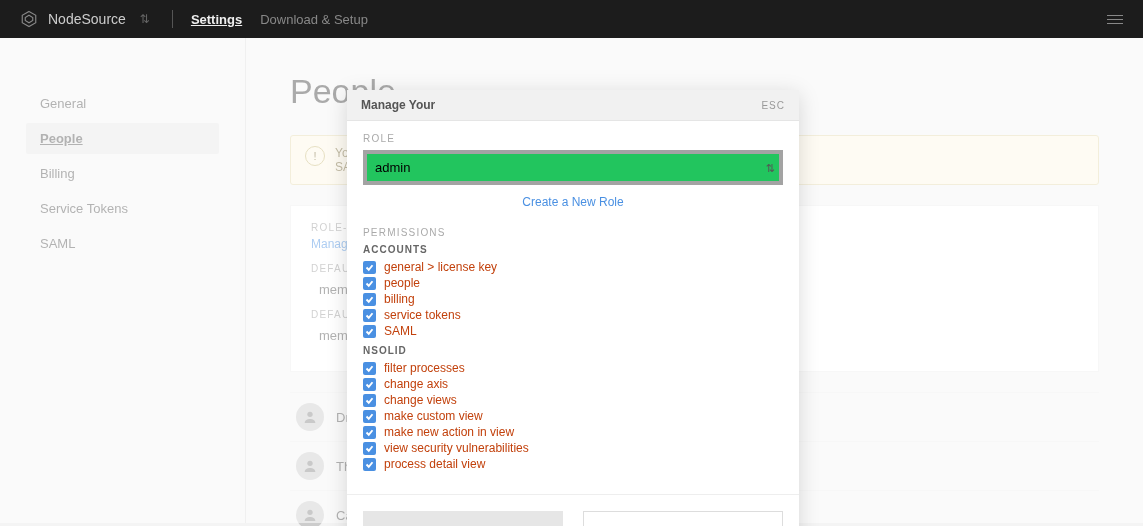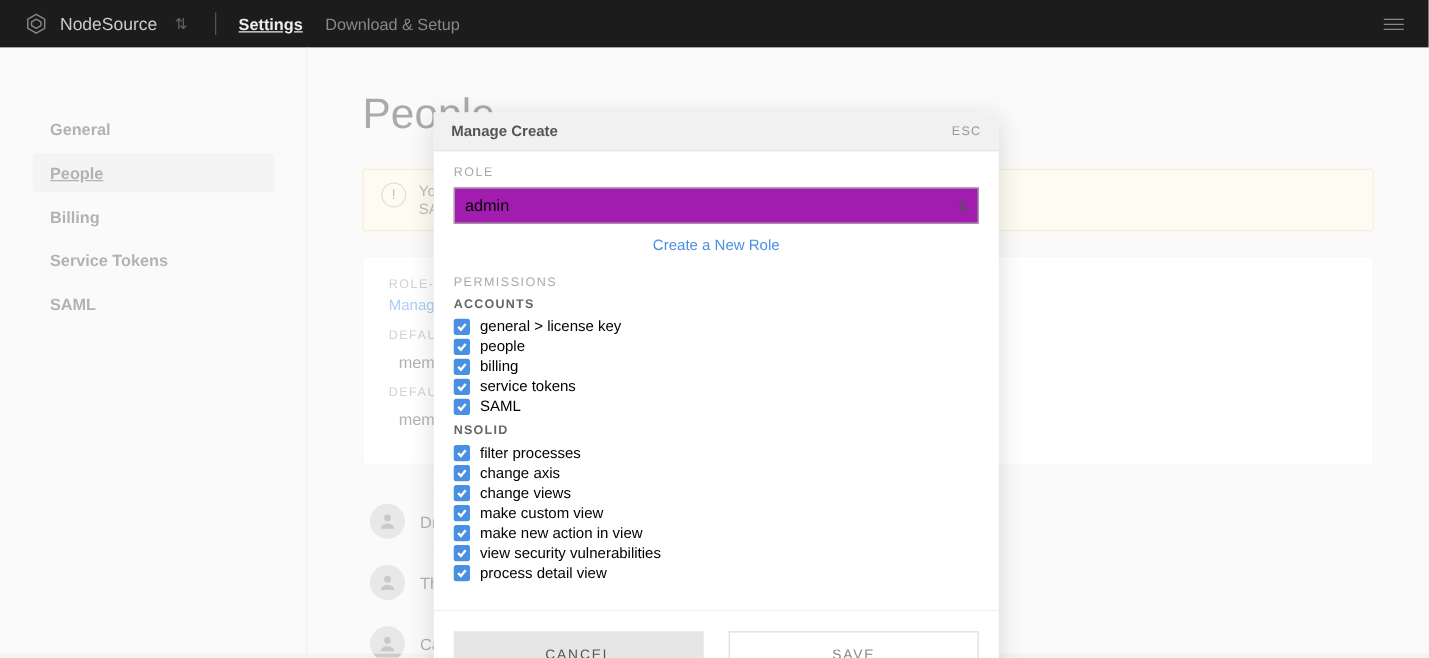--- a/index.html
+++ b/index.html
@@ -21,7 +21,7 @@
   
   .main { display: flex; height: calc(100% - 41px); position: relative; }
   .sidebar { width: 246px; border-right: 1px solid #ddd; padding-top: 50px; padding-left: 26px; padding-right: 26px; }
-  .sidebar-item { font-size: 13px; color: #555; padding: 8px 14px; border-radius: 2px; margin-bottom: 4px; cursor: pointer; font-weight: bold; }
+  .sidebar-item { font-size: 13px; color: #555; padding: 8px 14px; border-radius: 2px; margin-bottom: 4px; cursor: pointer; }
   .sidebar-item.active { background: #e6e6e6; font-weight: 600; text-decoration: underline; }
   
   .content { flex: 1; padding: 34px 44px; }

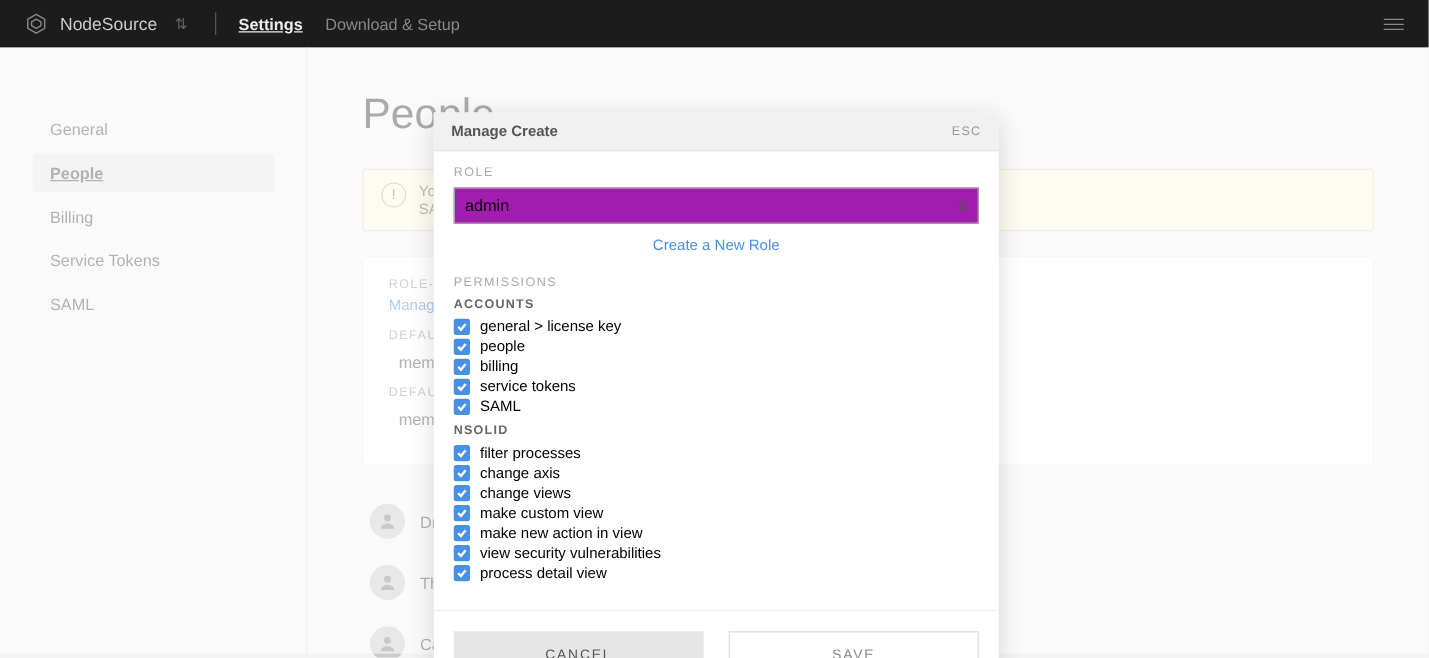--- a/index.html
+++ b/index.html
@@ -150,7 +150,7 @@
 
 <div class="modal">
   <div class="modal-header">
-    <span class="modal-title">Manage Create</span>
+    <span class="modal-title">Manage Your</span>
     <span class="modal-esc">ESC</span>
   </div>
   <div class="modal-body">

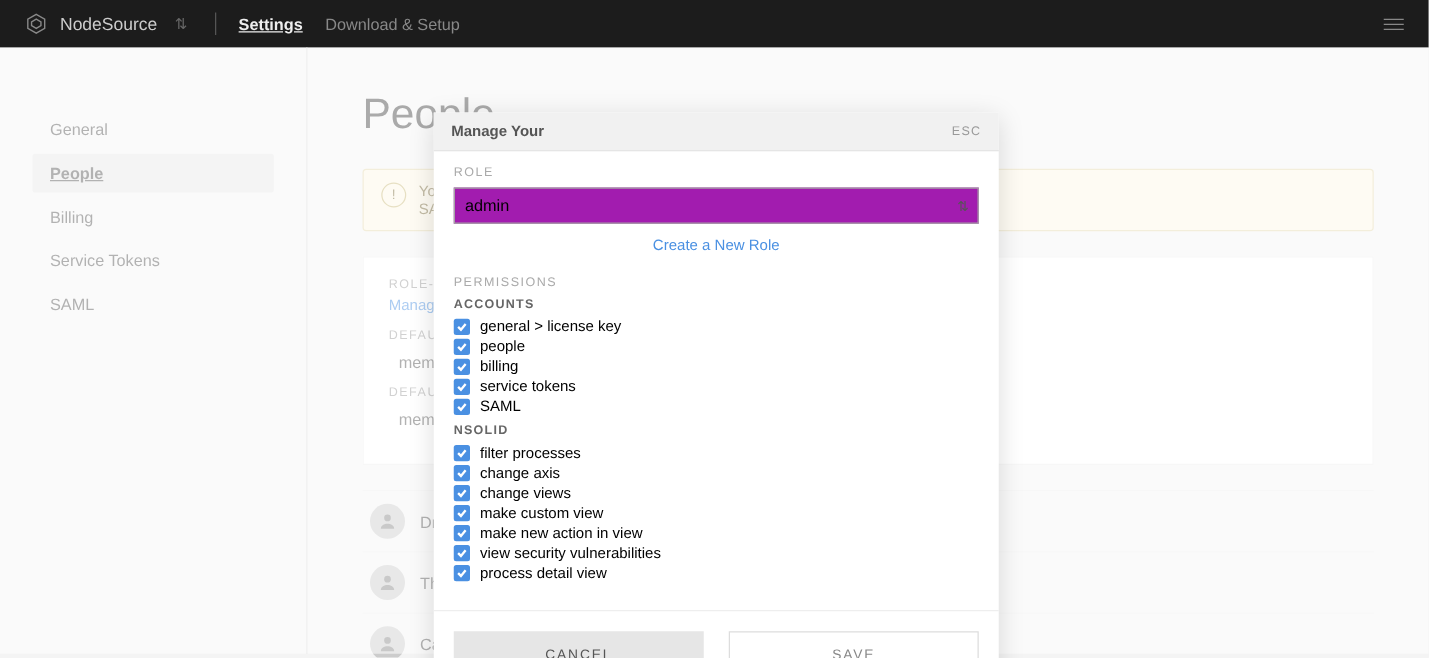--- a/index.html
+++ b/index.html
@@ -51,7 +51,7 @@
   .modal-body { padding: 12px 16px 16px; }
   .form-label { font-size: 10px; letter-spacing: 1.2px; color: #aaa; text-transform: uppercase; margin-bottom: 6px; display: block; }
   .select-wrap { position: relative; }
-  .role-select { width: 100%; padding: 6px 8px; font-size: 13px; border: 1px solid #a3a3a3; background: #a21caf; appearance: none; }
+  .role-select { width: 100%; padding: 6px 8px; font-size: 13px; border: 4px solid #a3a3a3; background: #22c55e; appearance: none; }
   .select-caret { position: absolute; right: 8px; top: 50%; transform: translateY(-50%); font-size: 11px; pointer-events: none; }
   .create-link { display: block; text-align: center; color: #4a90e2; font-size: 12px; margin-top: 10px; margin-bottom: 18px; cursor: pointer; }
   .perm-group-label { font-size: 10px; letter-spacing: 1px; font-weight: 700; color: #666; text-transform: uppercase; margin-top: 6px; margin-bottom: 4px; }

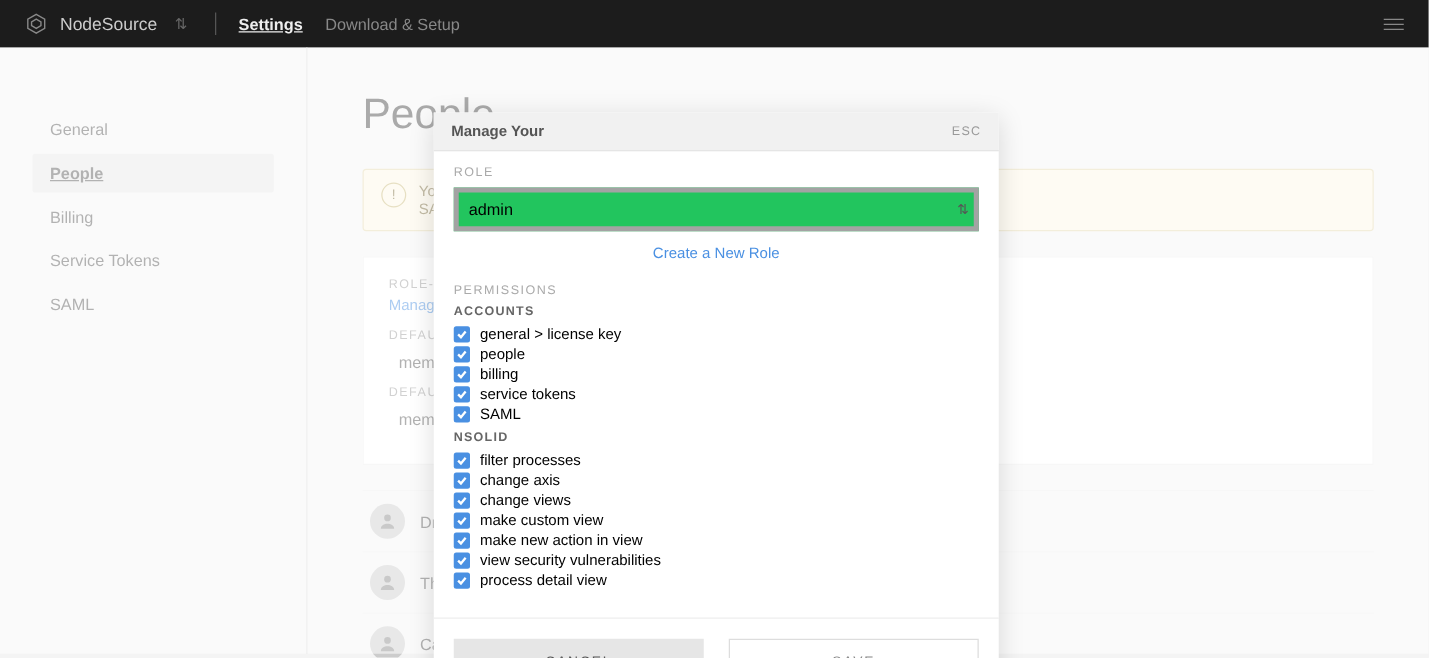--- a/index.html
+++ b/index.html
@@ -55,7 +55,7 @@
   .select-caret { position: absolute; right: 8px; top: 50%; transform: translateY(-50%); font-size: 11px; pointer-events: none; }
   .create-link { display: block; text-align: center; color: #4a90e2; font-size: 12px; margin-top: 10px; margin-bottom: 18px; cursor: pointer; }
   .perm-group-label { font-size: 10px; letter-spacing: 1px; font-weight: 700; color: #666; text-transform: uppercase; margin-top: 6px; margin-bottom: 4px; }
-  .perm-row { display: flex; align-items: flex-end; gap: 8px; padding: 1px 0; font-size: 12px; color: #000000; }
+  .perm-row { display: flex; align-items: flex-end; gap: 8px; padding: 1px 0; font-size: 12px; color: #c2410c; }
   .perm-check { width: 13px; height: 13px; background: #4a90e2; border-radius: 2px; display: flex; align-items: center; justify-content: center; flex-shrink: 0; }
   .perm-check svg { width: 9px; height: 9px; stroke: #fff; stroke-width: 2.5; fill: none; }
   .modal-footer { display: flex; gap: 20px; padding: 16px 16px; border-top: 1px solid #eee; margin-top: 6px; }

